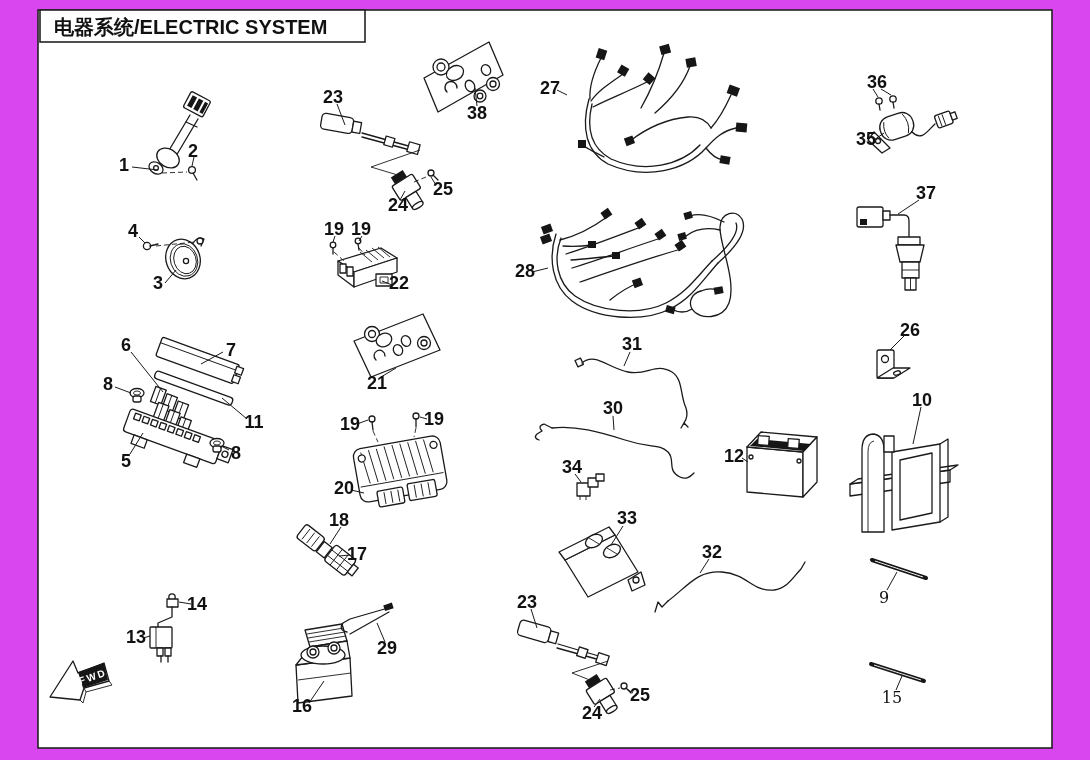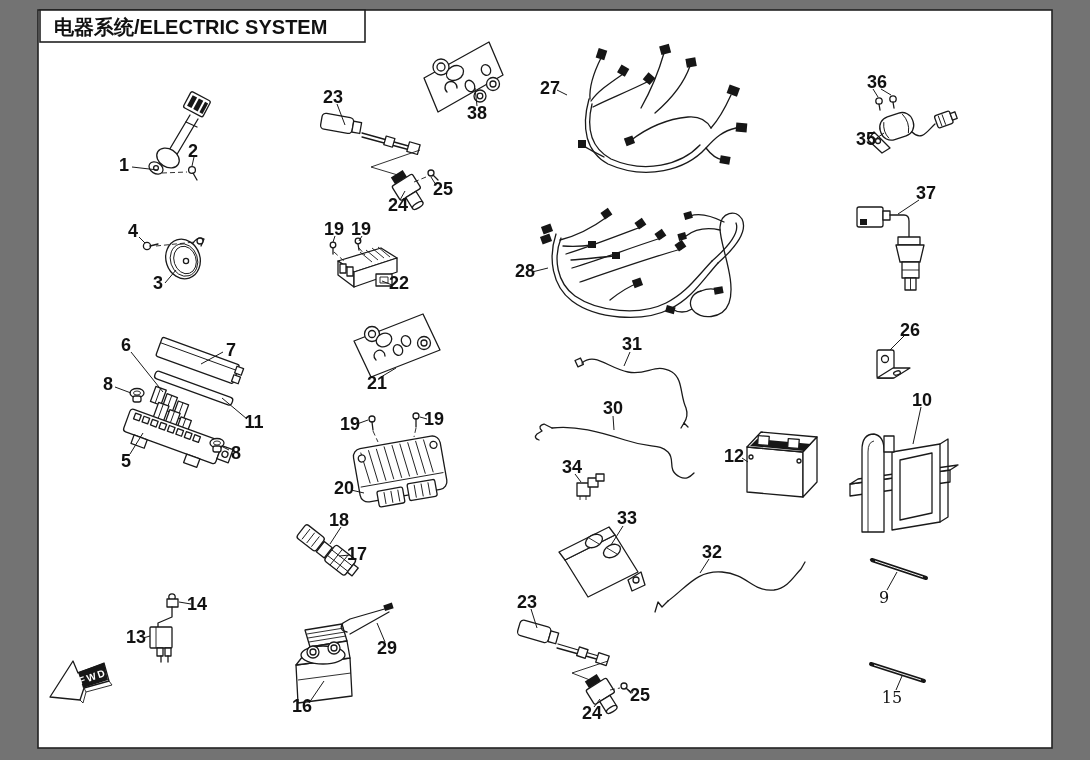--- a/index.html
+++ b/index.html
@@ -3,7 +3,7 @@
 <meta charset="utf-8">
 <style>
   html,body{margin:0;padding:0;background:#fff;}
-  .page{position:relative;width:1090px;height:760px;background:#737373;overflow:hidden;}
+  .page{position:relative;width:1090px;height:760px;background:#d946ef;overflow:hidden;}
   svg{display:block;}
   .ln{stroke:#1a1a1a;fill:none;stroke-width:1.3;stroke-linejoin:round;stroke-linecap:round;}
   .thin{stroke:#1a1a1a;fill:none;stroke-width:0.9;stroke-linejoin:round;}

